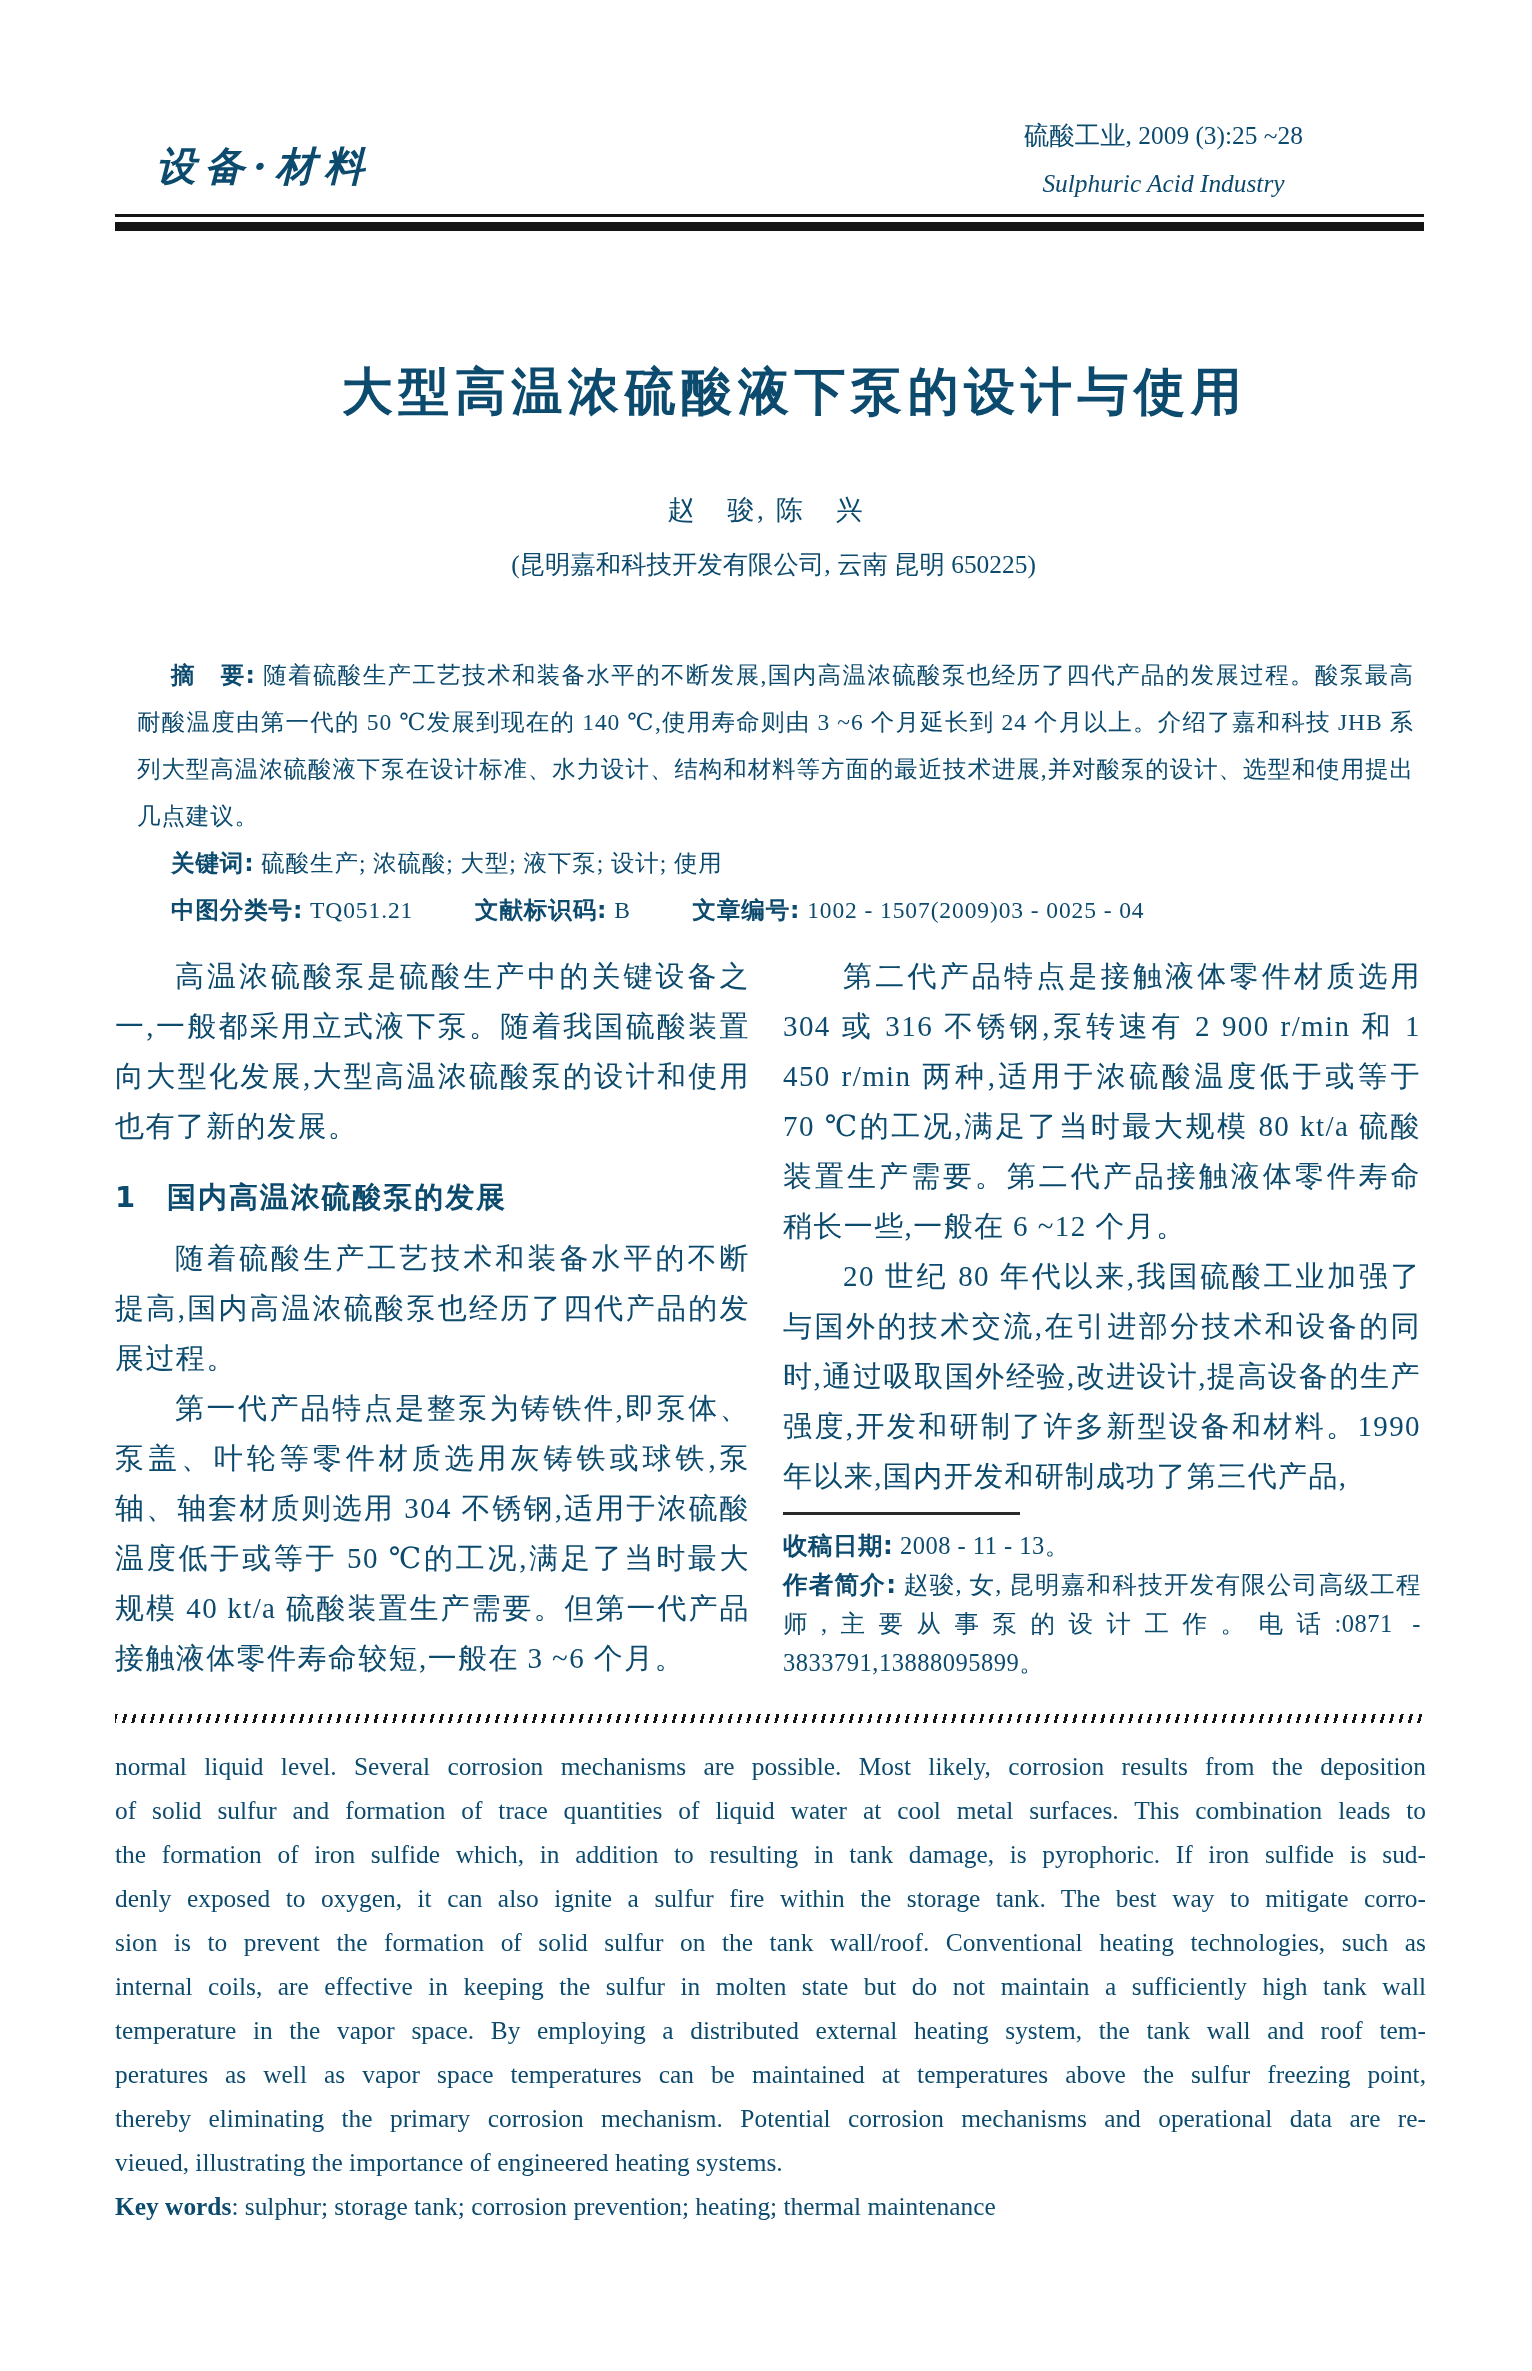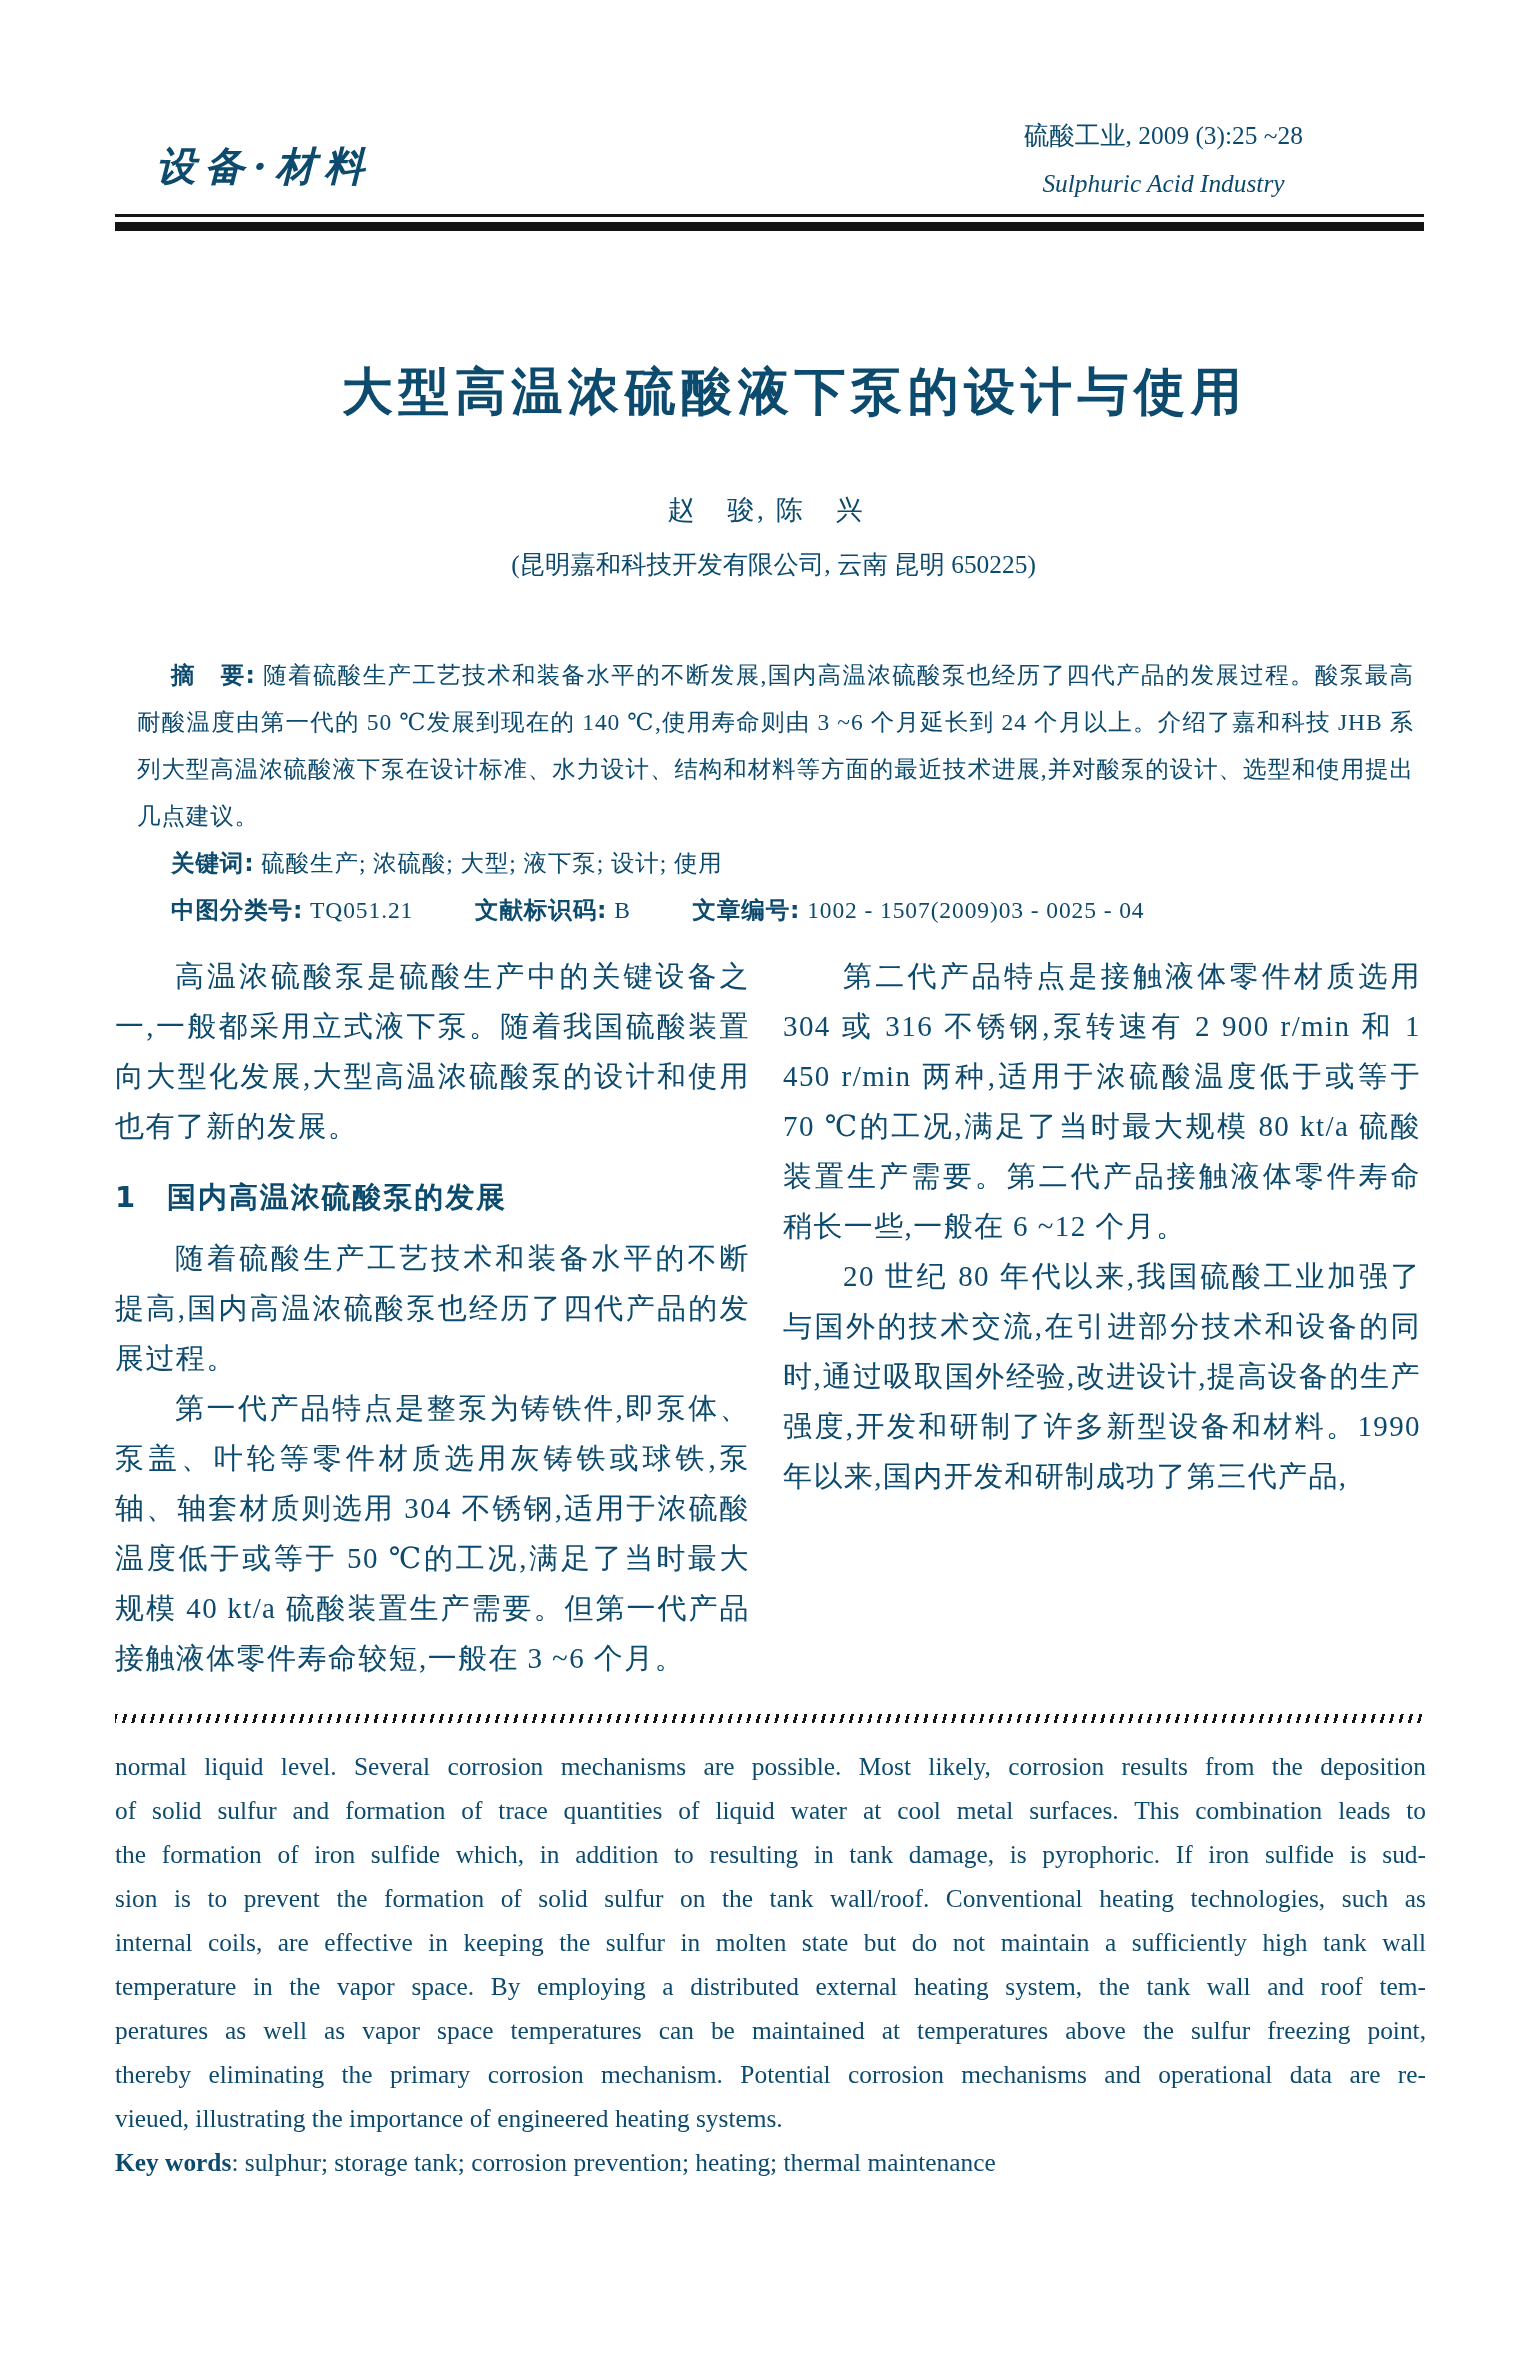--- a/index.html
+++ b/index.html
@@ -130,6 +130,11 @@
     <p class="indent">20 世纪 80 年代以来,我国硫酸工业加强了与国外的技术交流,在引进部分技术和设备的同时,通过吸取国外经验,改进设计,提高设备的生产强度,开发和研制了许多新型设备和材料。1990 年以来,国内开发和研制成功了第三代产品,</p>
   </div>
 
+  <div class="footnote">
+    <div class="footnote-rule"></div>
+    <p><span class="blabel">收稿日期:</span> <span>2008 - 11 - 13。</span></p>
+    <p><span class="blabel">作者简介:</span> <span>赵骏, 女, 昆明嘉和科技开发有限公司高级工程师,主要从事泵的设计工作。电话:0871 - 3833791,13888095899。</span></p>
+  </div>
 
   <div class="dotted-sep"></div>
 

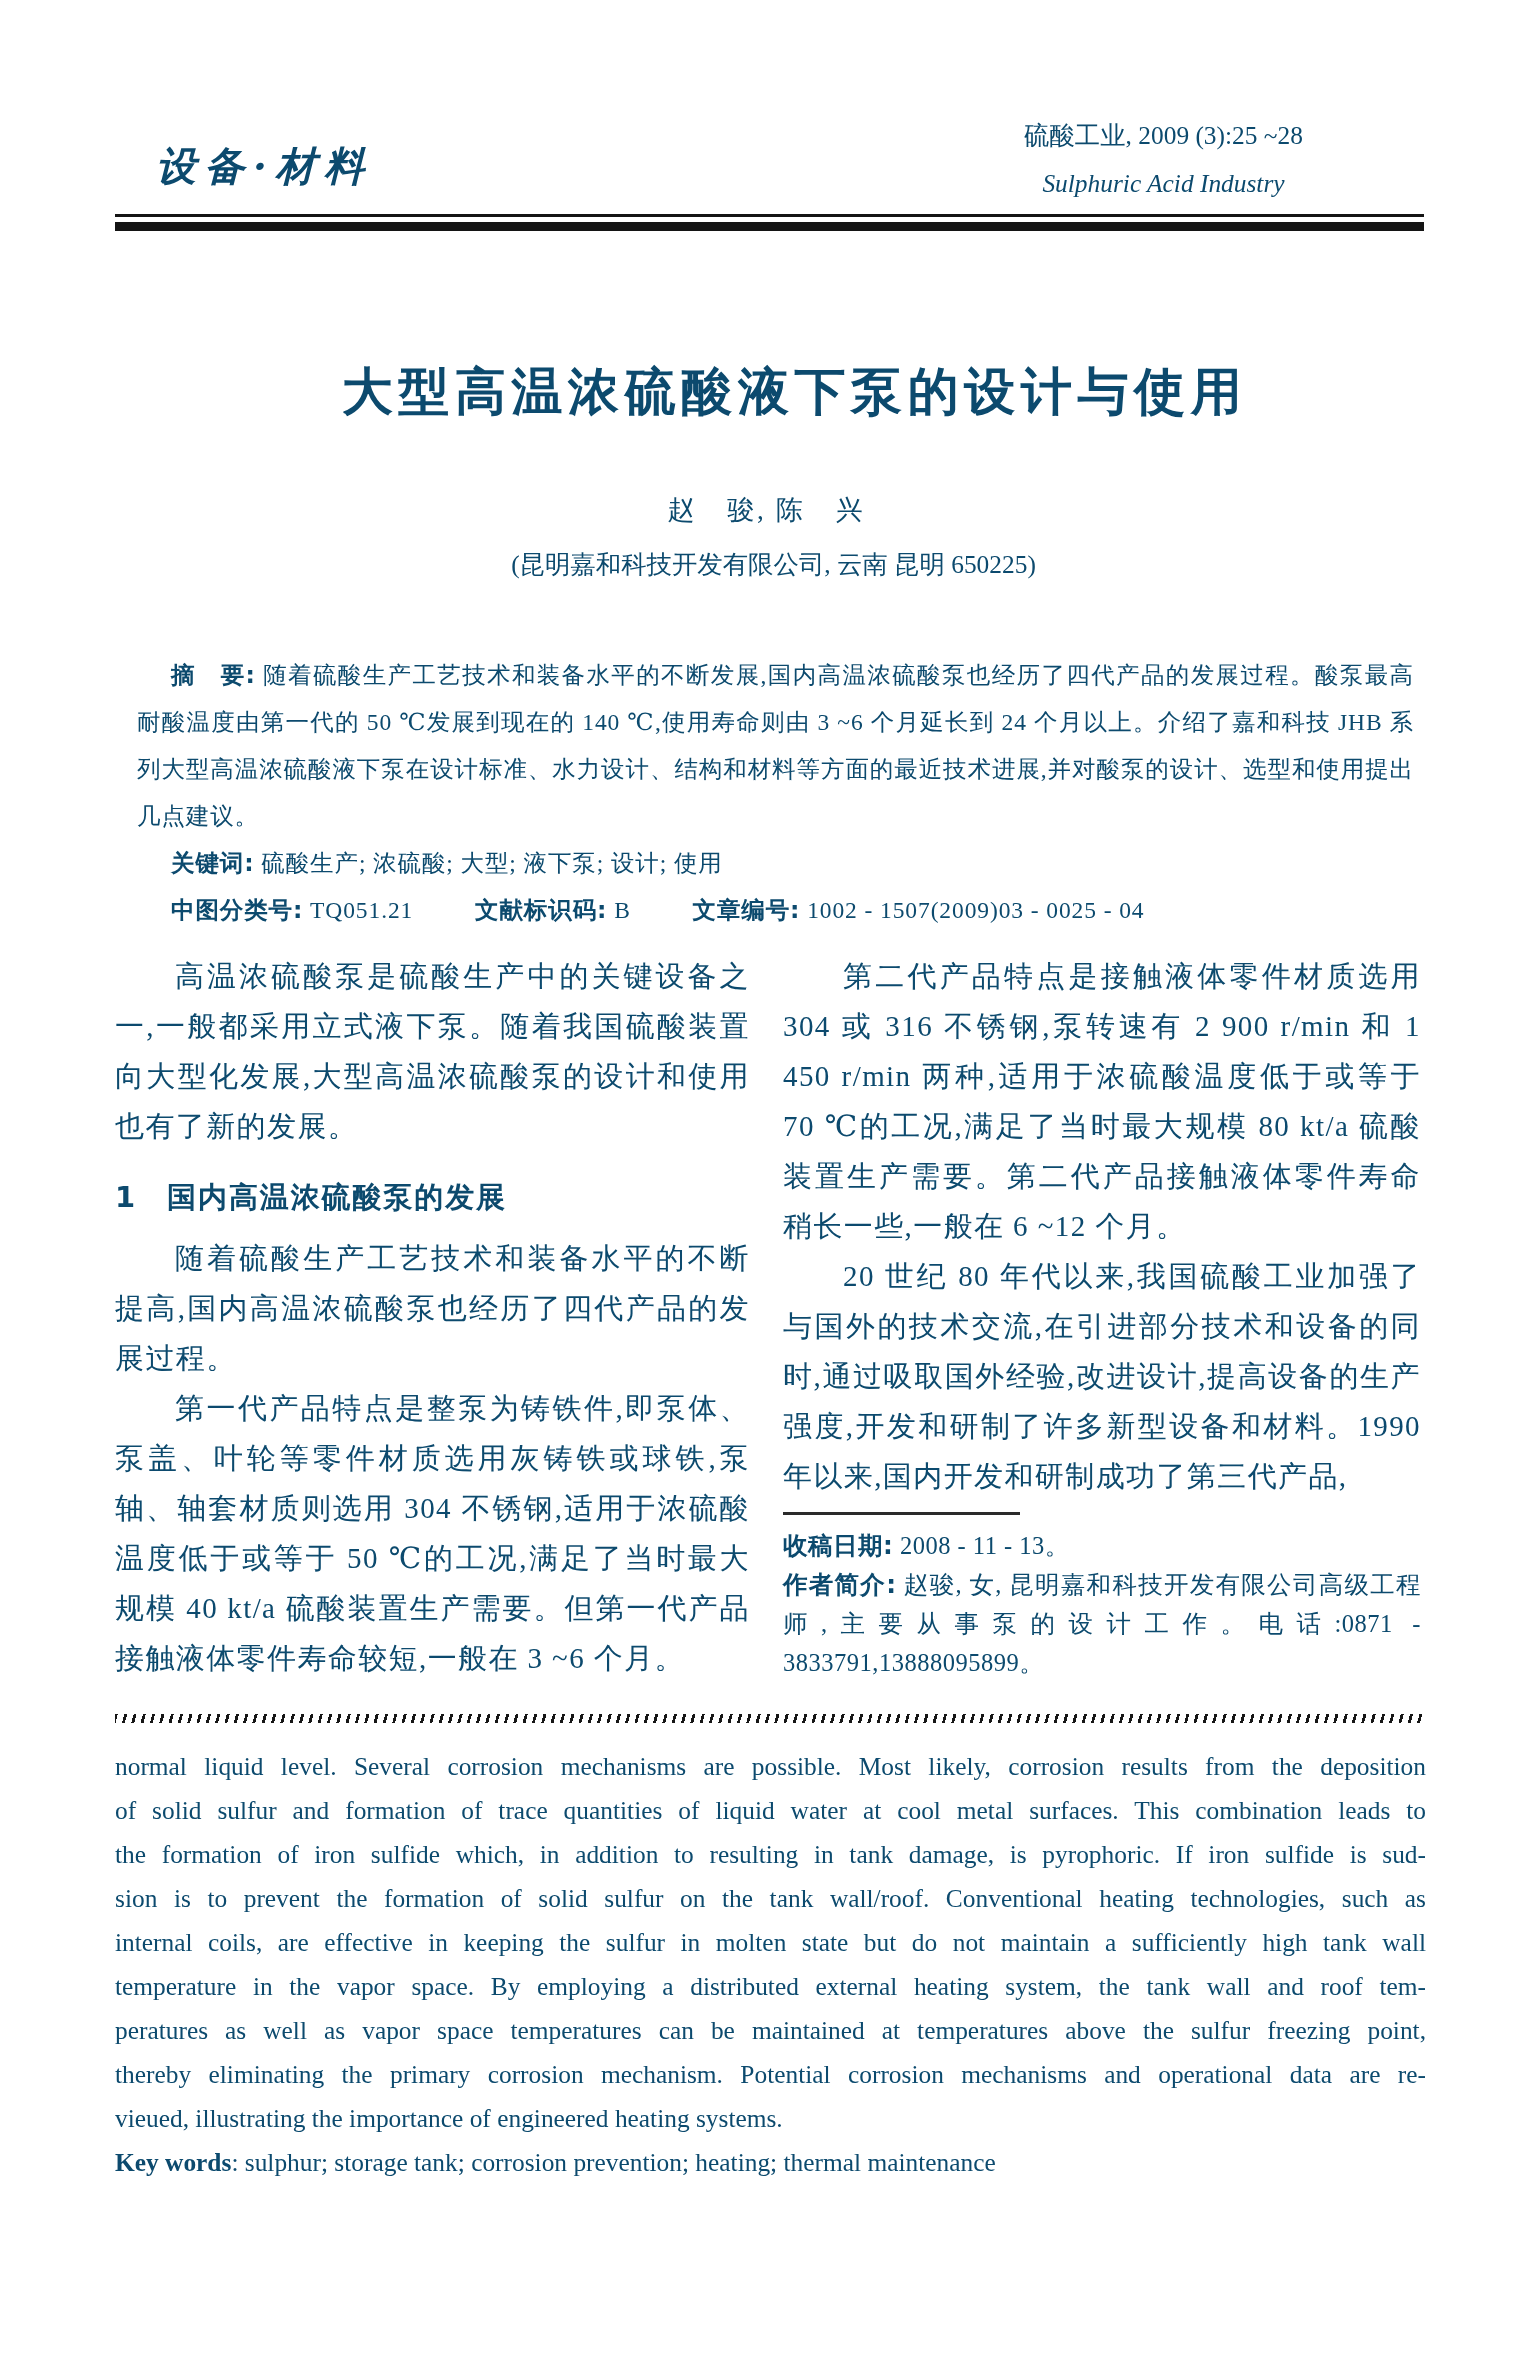--- a/index.html
+++ b/index.html
@@ -142,6 +142,7 @@
     <div class="eline">normal liquid level. Several corrosion mechanisms are possible. Most likely, corrosion results from the deposition</div>
     <div class="eline">of solid sulfur and formation of trace quantities of liquid water at cool metal surfaces. This combination leads to</div>
     <div class="eline">the formation of iron sulfide which, in addition to resulting in tank damage, is pyrophoric. If iron sulfide is sud-</div>
+    <div class="eline">denly exposed to oxygen, it can also ignite a sulfur fire within the storage tank. The best way to mitigate corro-</div>
     <div class="eline">sion is to prevent the formation of solid sulfur on the tank wall/roof. Conventional heating technologies, such as</div>
     <div class="eline">internal coils, are effective in keeping the sulfur in molten state but do not maintain a sufficiently high tank wall</div>
     <div class="eline">temperature in the vapor space. By employing a distributed external heating system, the tank wall and roof tem-</div>

